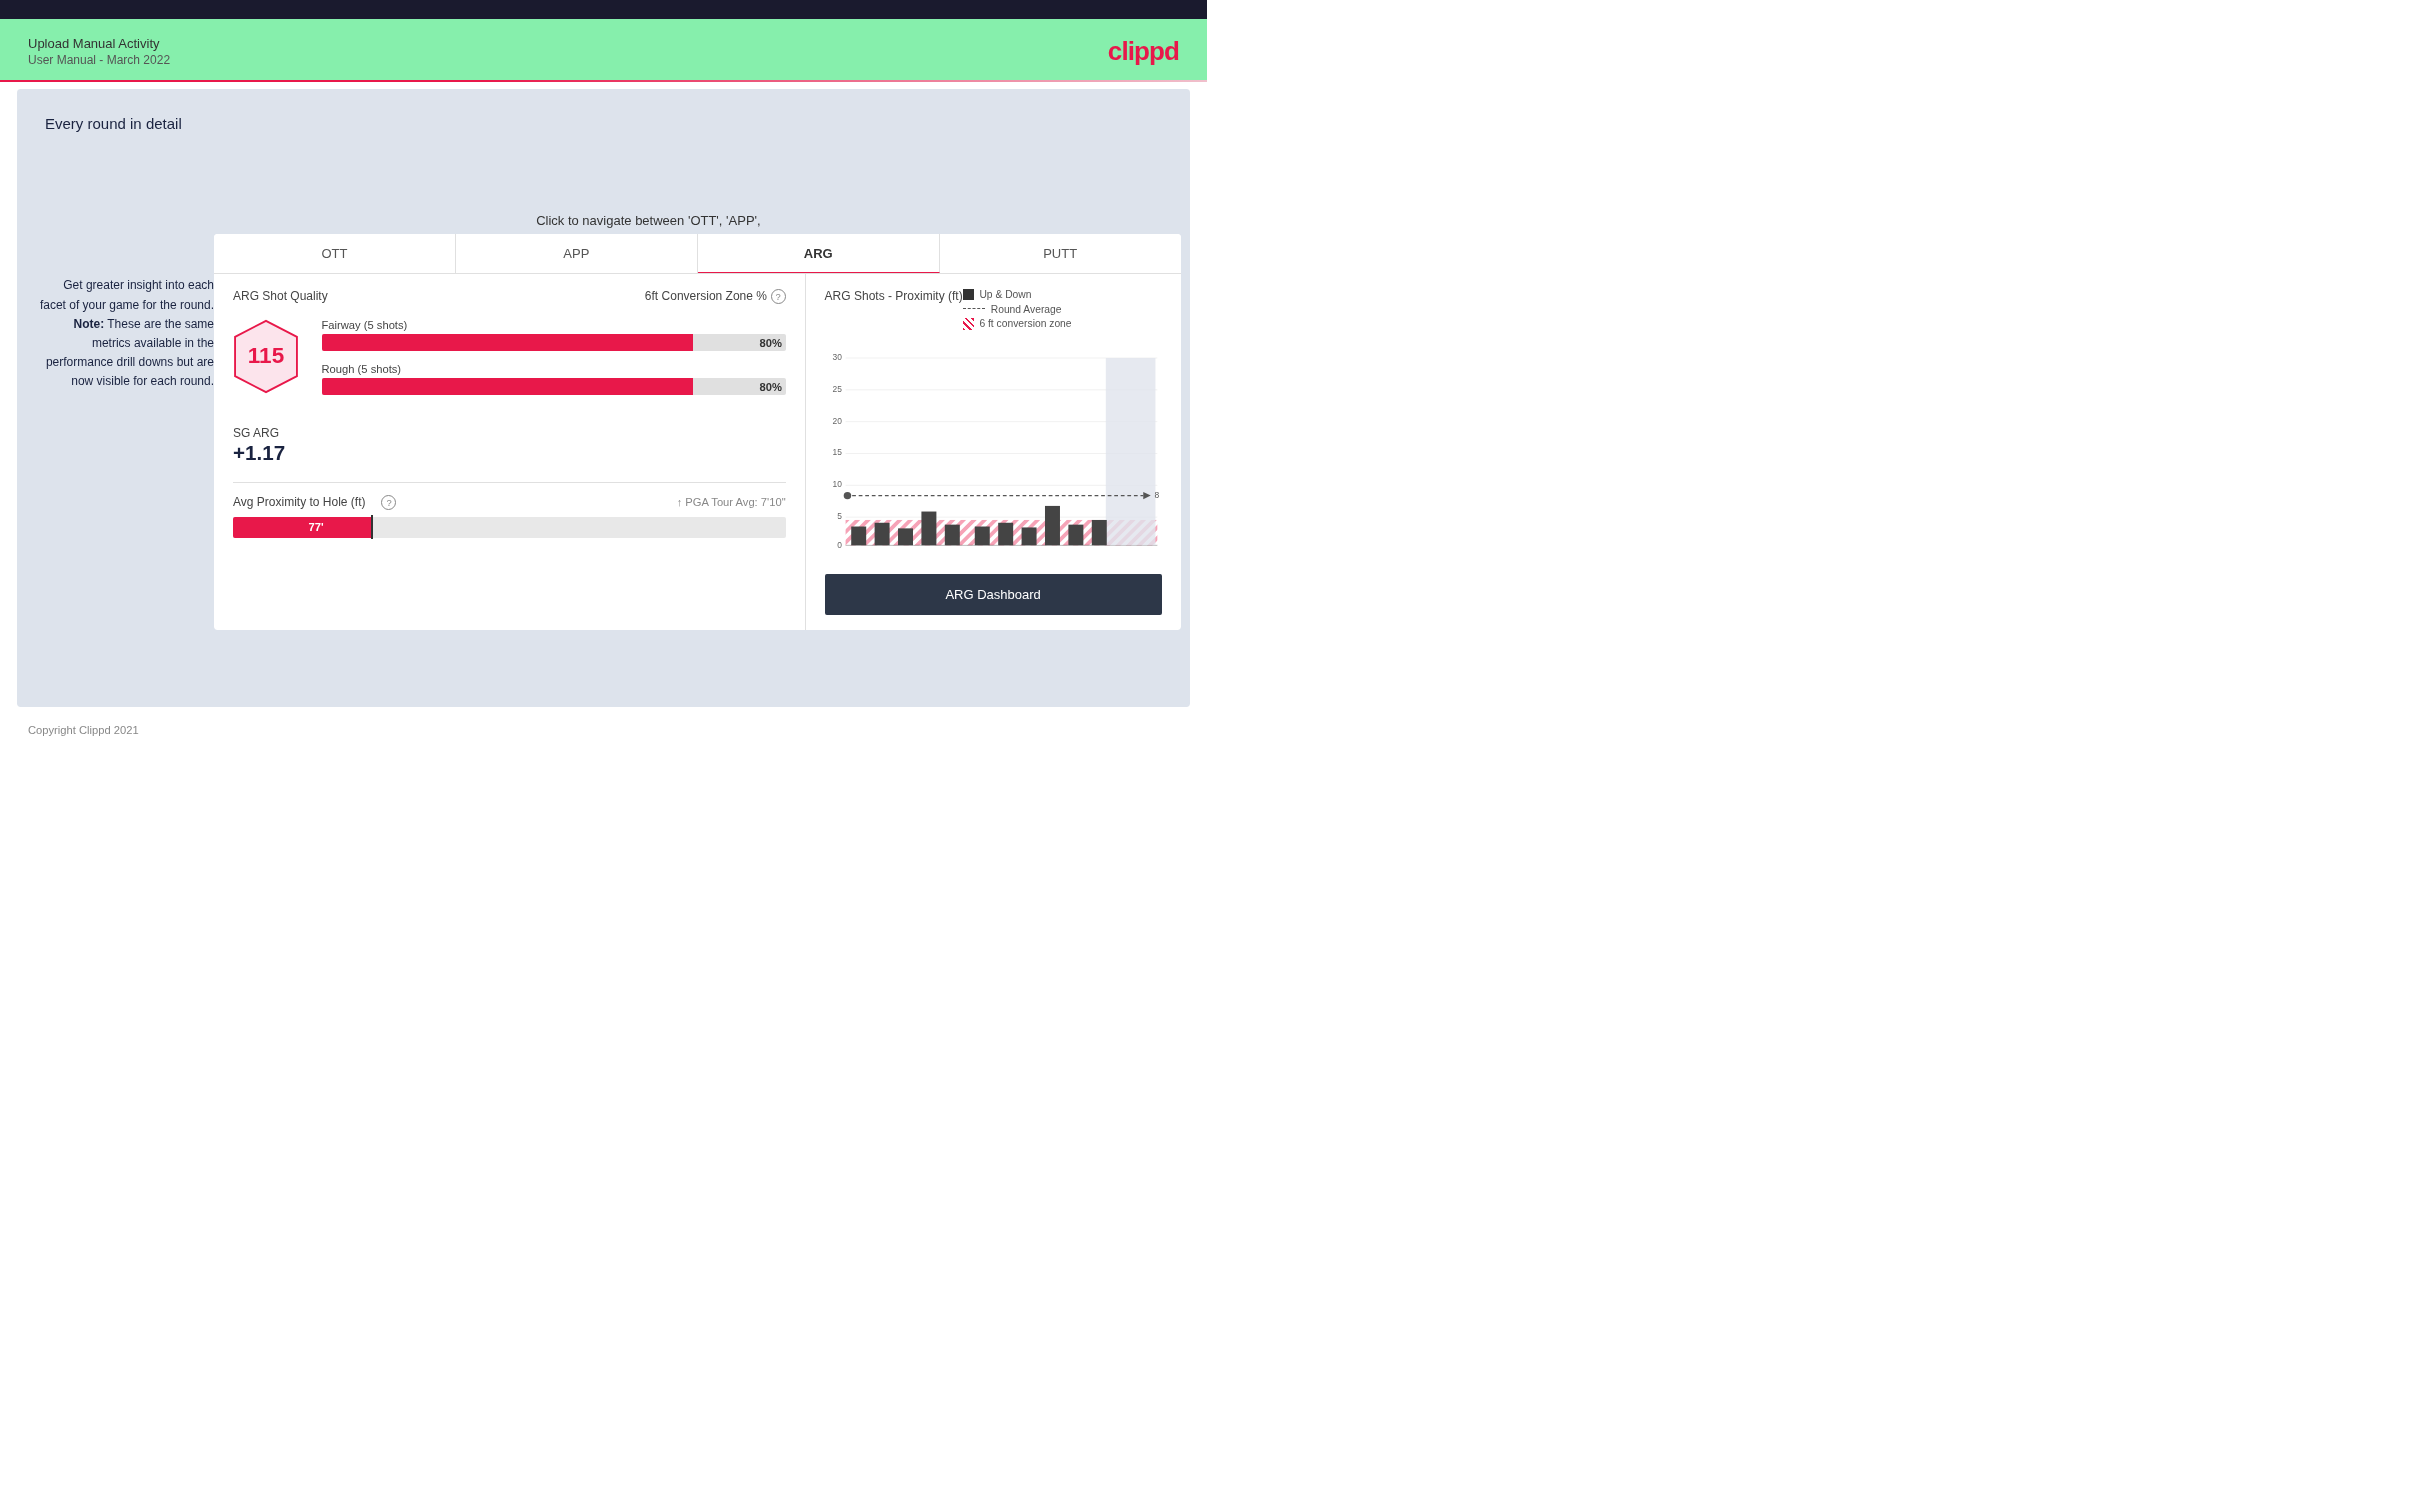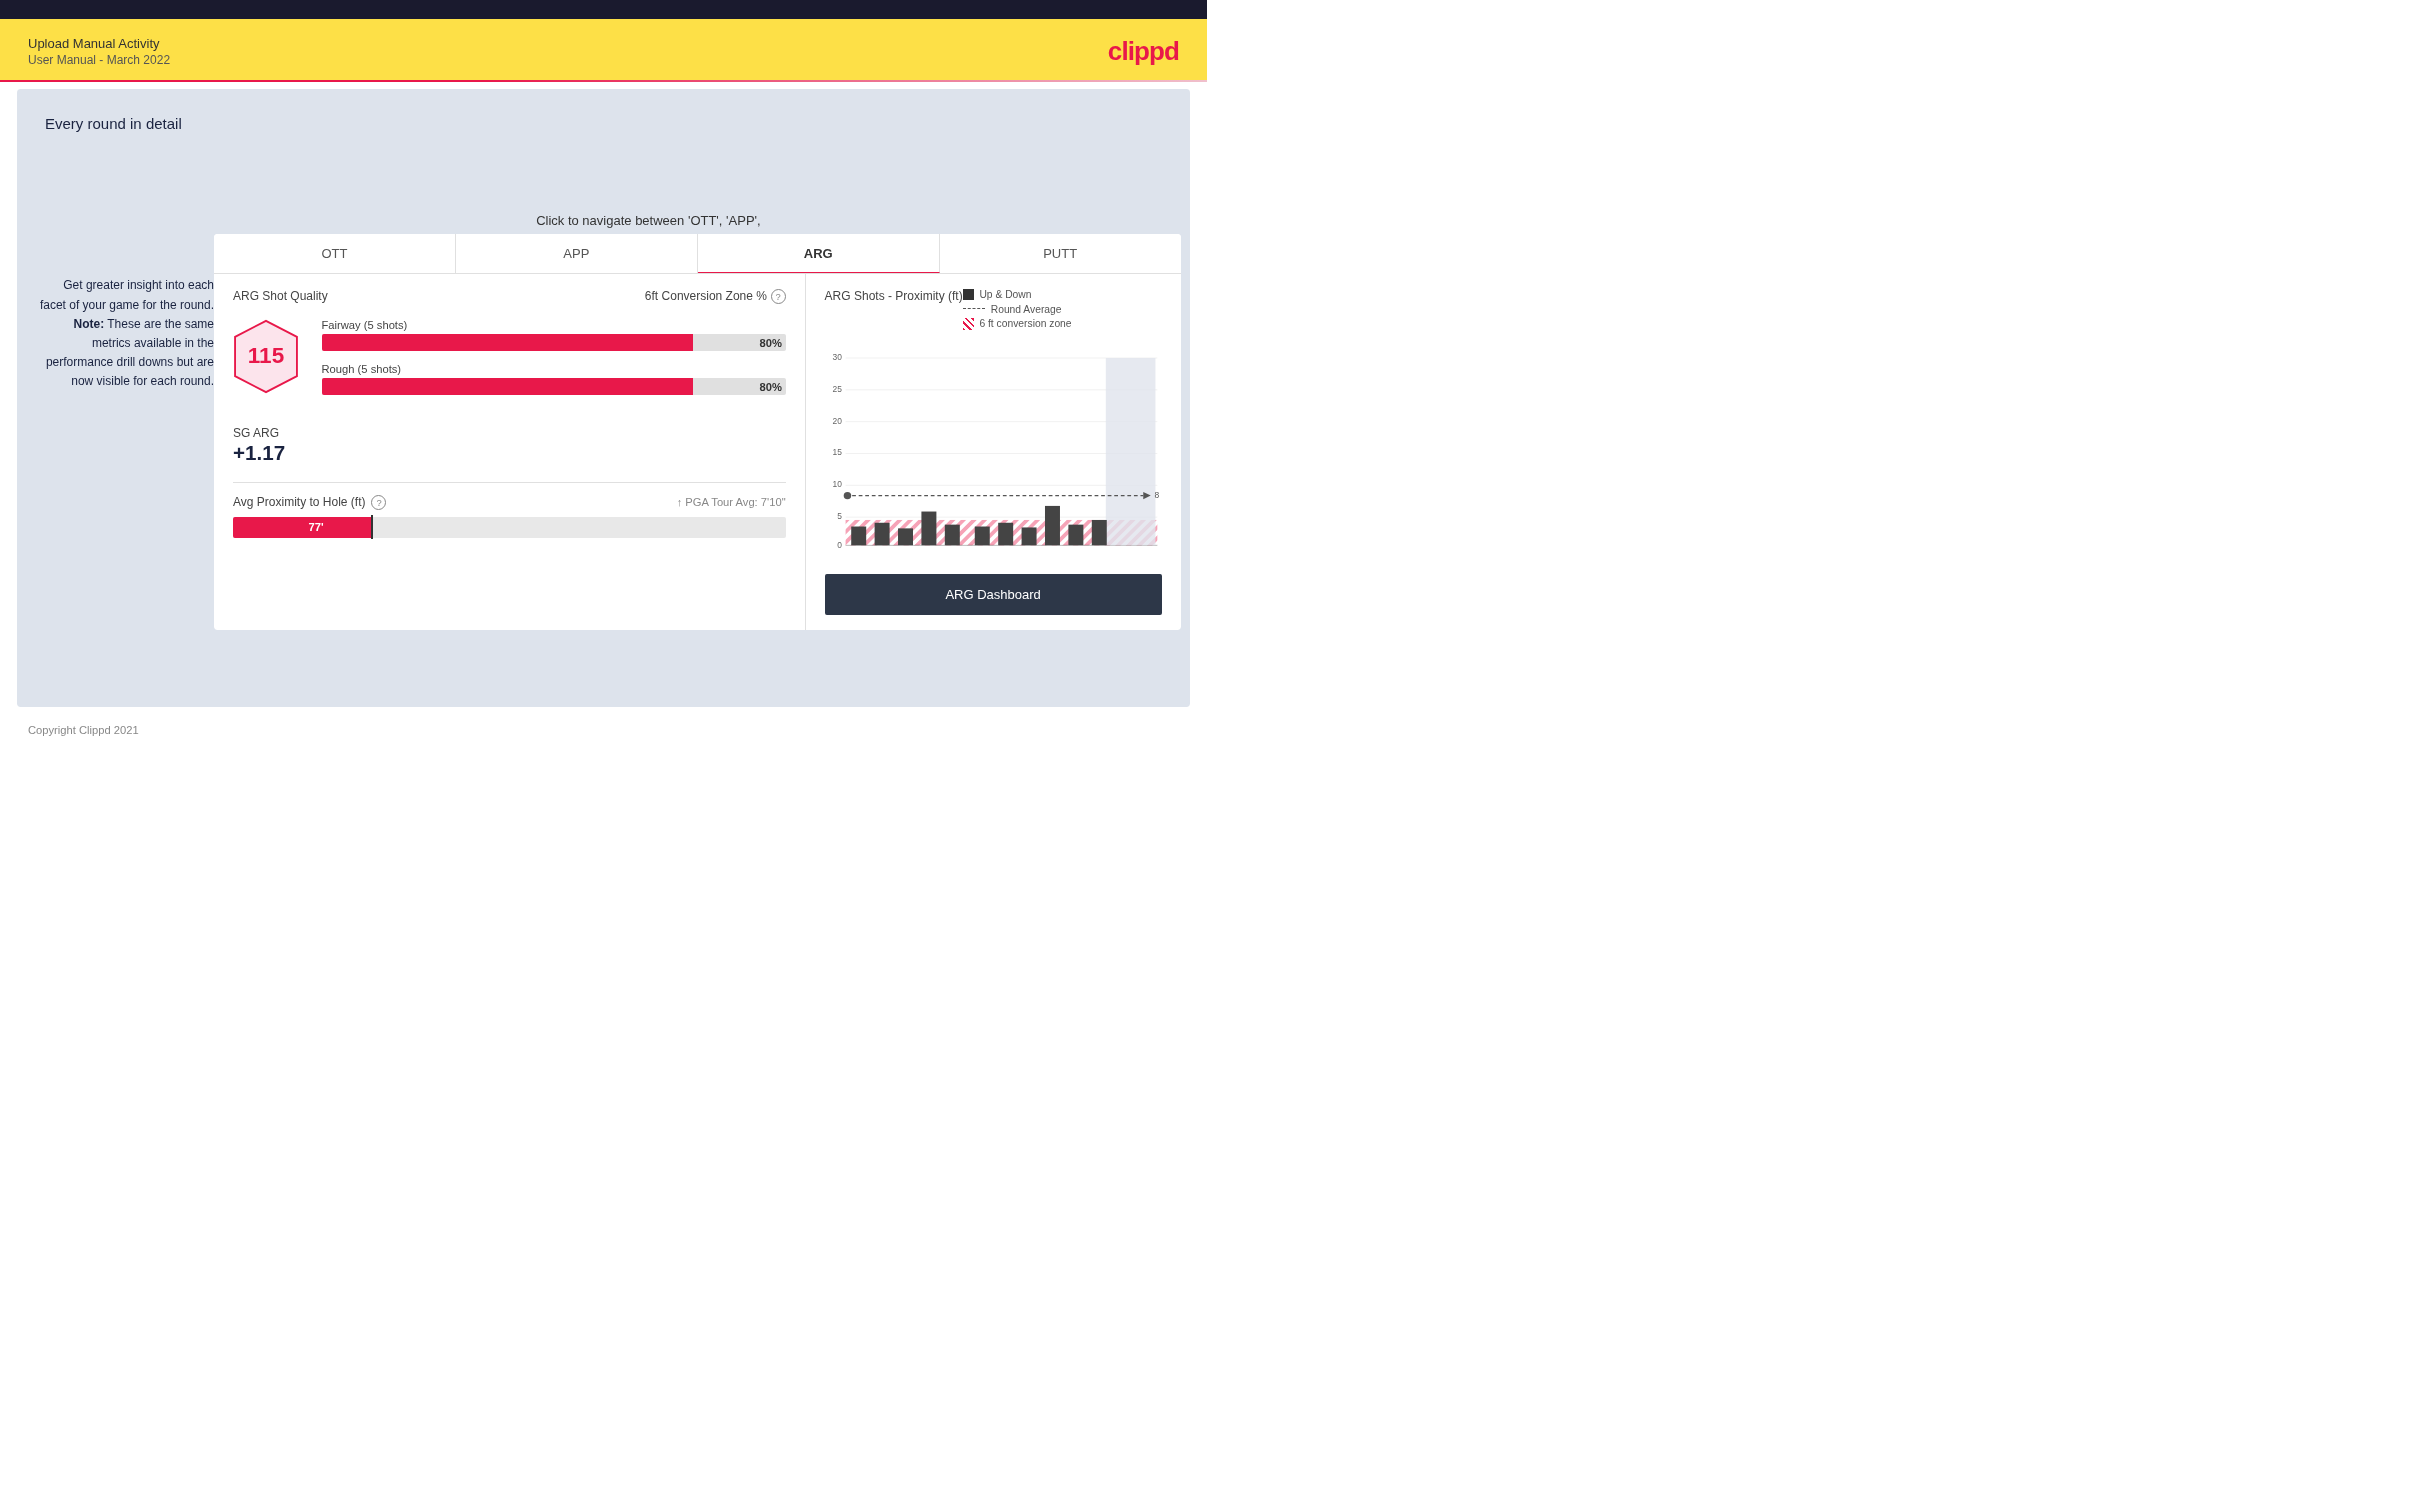--- a/index.html
+++ b/index.html
@@ -23,7 +23,7 @@
       align-items: center;
       justify-content: space-between;
       padding: 17px 28px 13px 28px;
-      background: #fde047;
+      background: #86efac;
     }
     .header-left {
       display: flex;

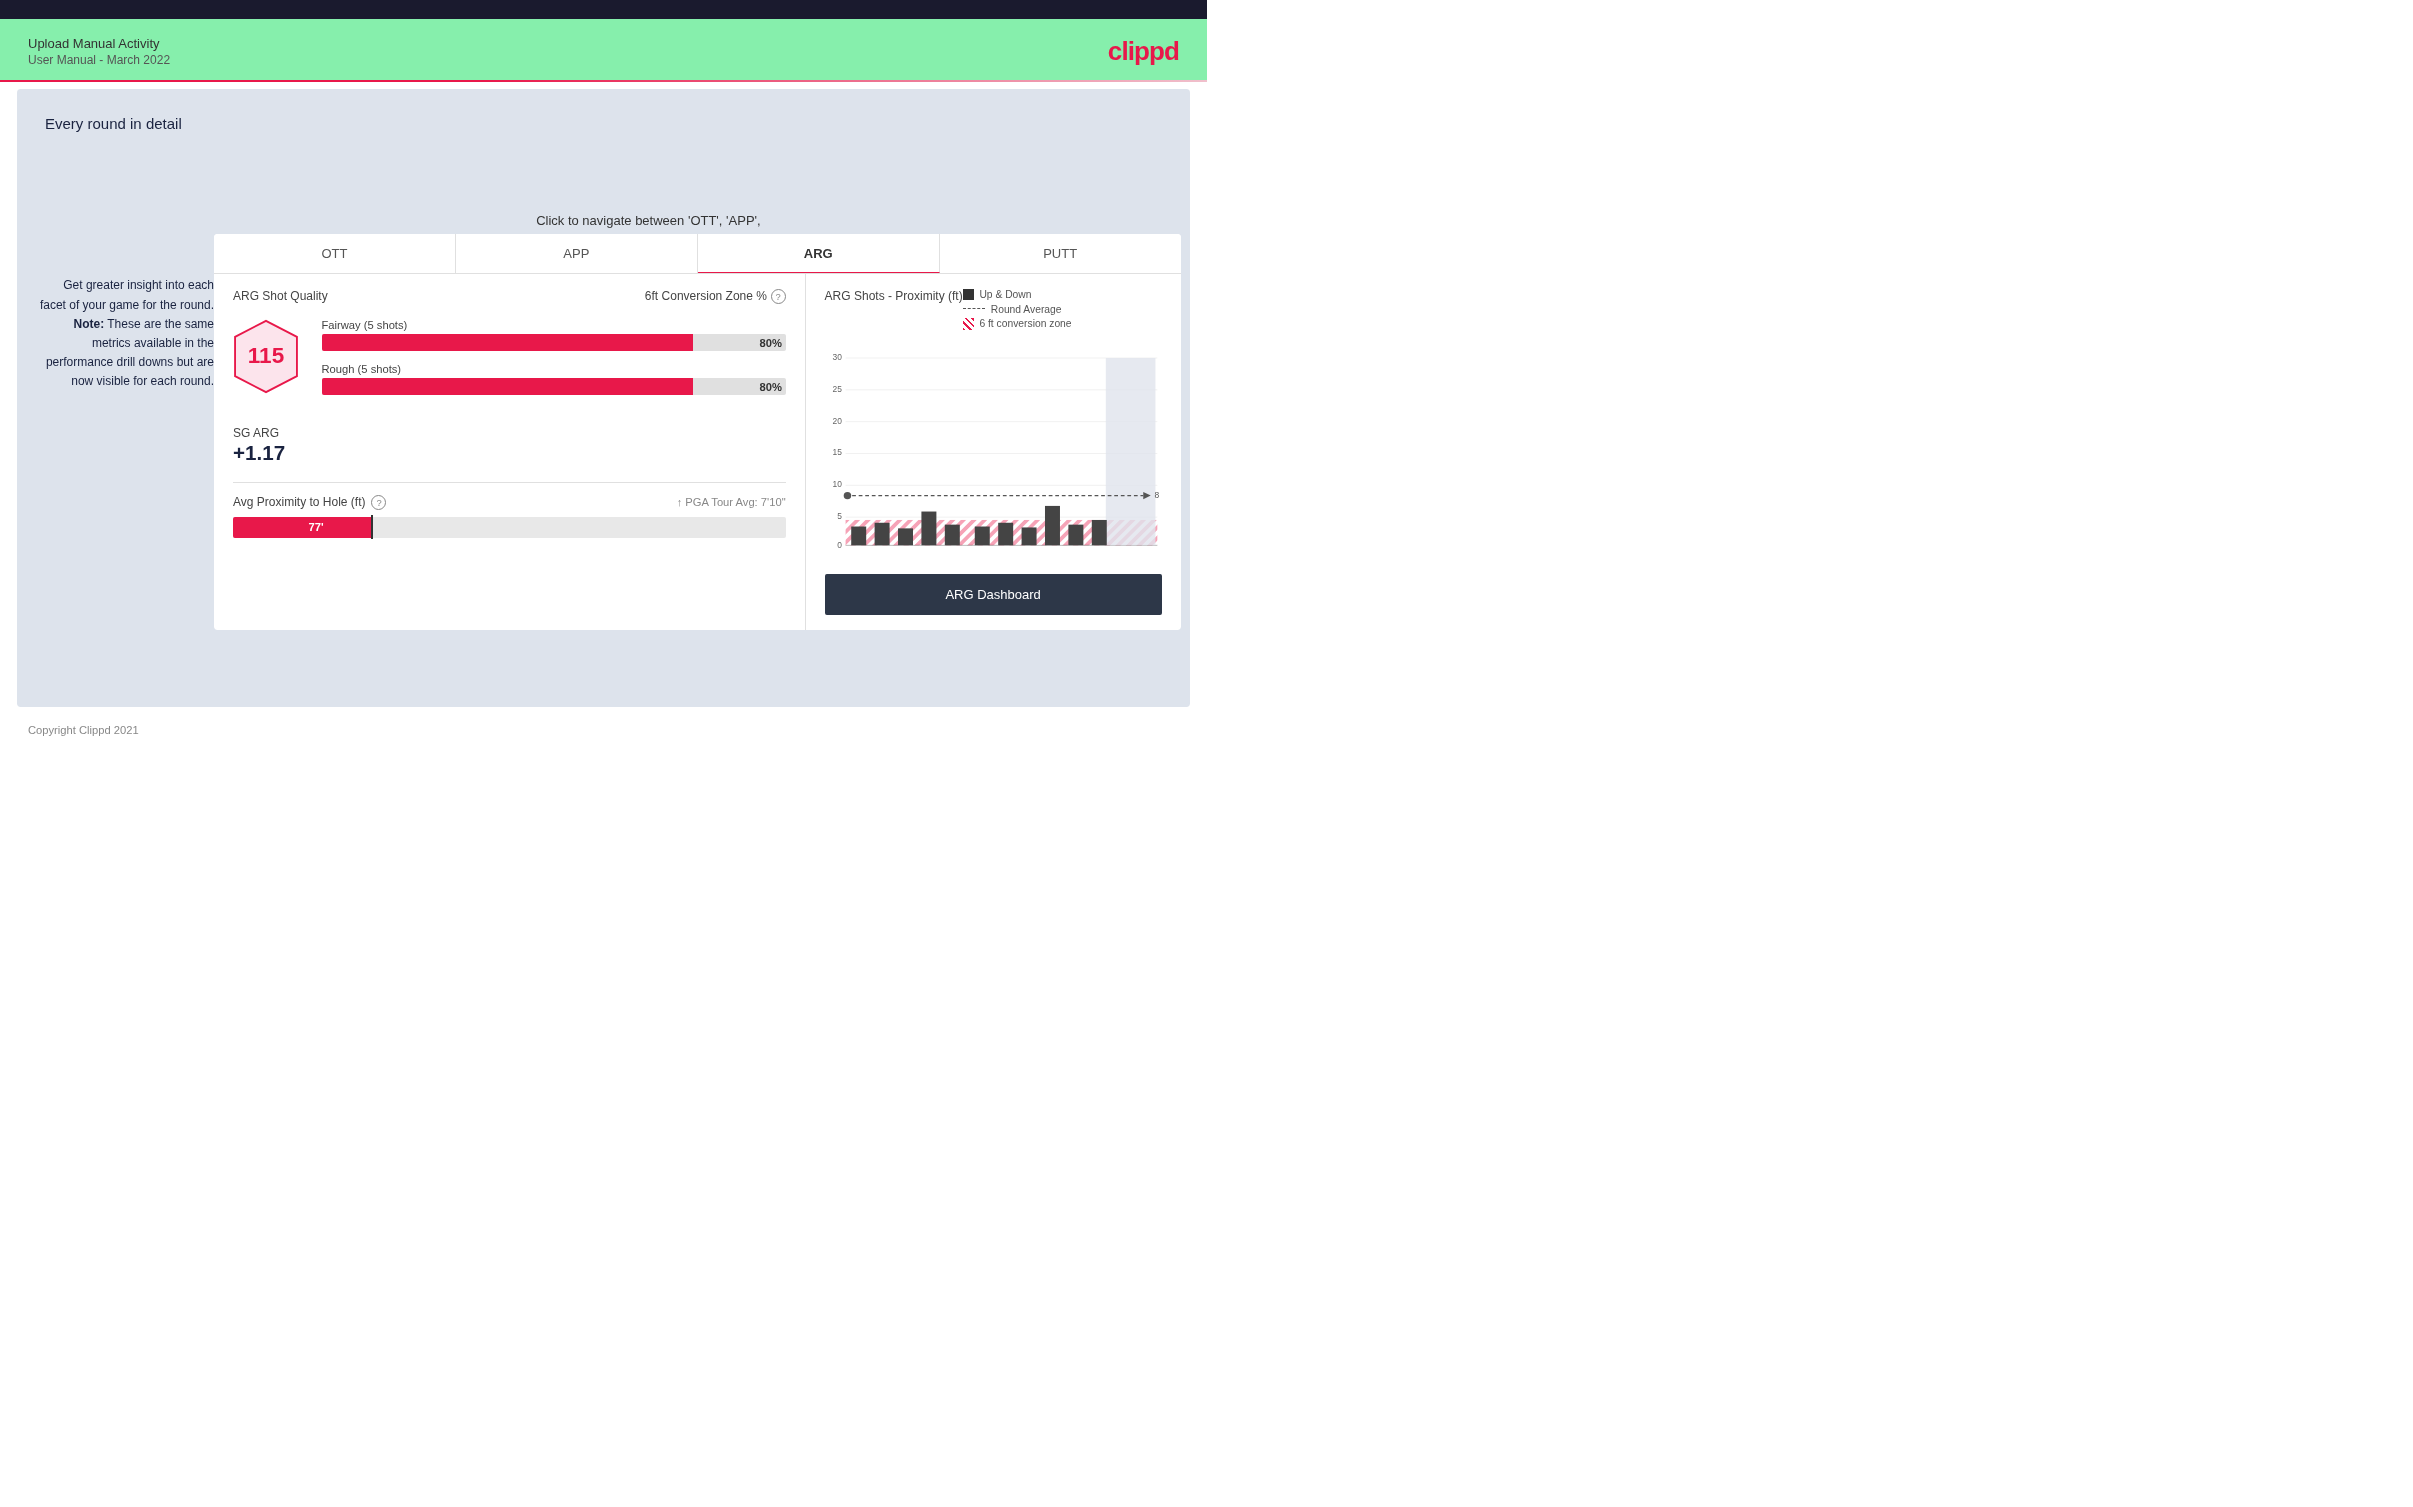--- a/index.html
+++ b/index.html
@@ -278,7 +278,7 @@
       color: #444;
       display: flex;
       align-items: center;
-      gap: 6px;
+      gap: 16px;
     }
     .pga-avg-label {
       font-size: 11.2px;

